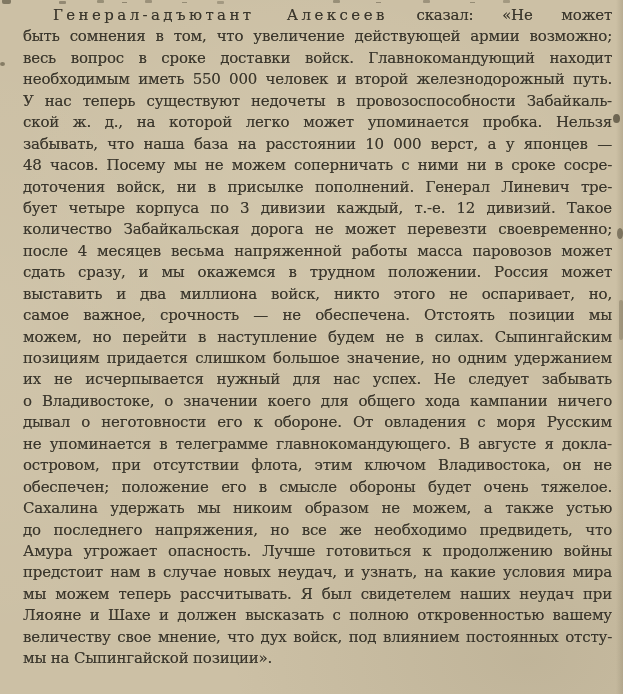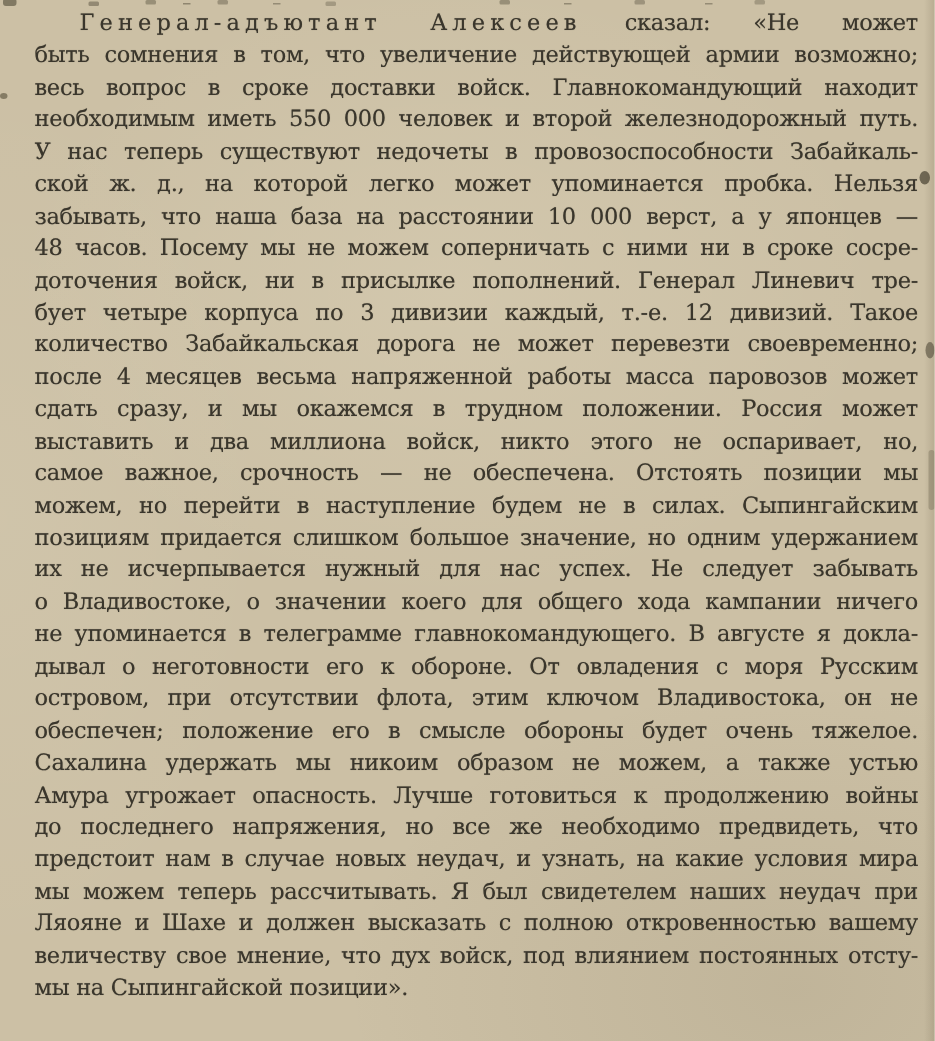--- a/index.html
+++ b/index.html
@@ -117,8 +117,8 @@
     <div class="line">позициям придается слишком большое значение, но одним удержанием</div>
     <div class="line">их не исчерпывается нужный для нас успех. Не следует забывать</div>
     <div class="line">о Владивостоке, о значении коего для общего хода кампании ничего</div>
+    <div class="line">дывал о неготовности его к обороне. От овладения с моря Русским</div>
     <div class="line">не упоминается в телеграмме главнокомандующего. В августе я докла-</div>
-    <div class="line">дывал о неготовности его к обороне. От овладения с моря Русским</div>
     <div class="line">островом, при отсутствии флота, этим ключом Владивостока, он не</div>
     <div class="line">обеспечен; положение его в смысле обороны будет очень тяжелое.</div>
     <div class="line">Сахалина удержать мы никоим образом не можем, а также устью</div>

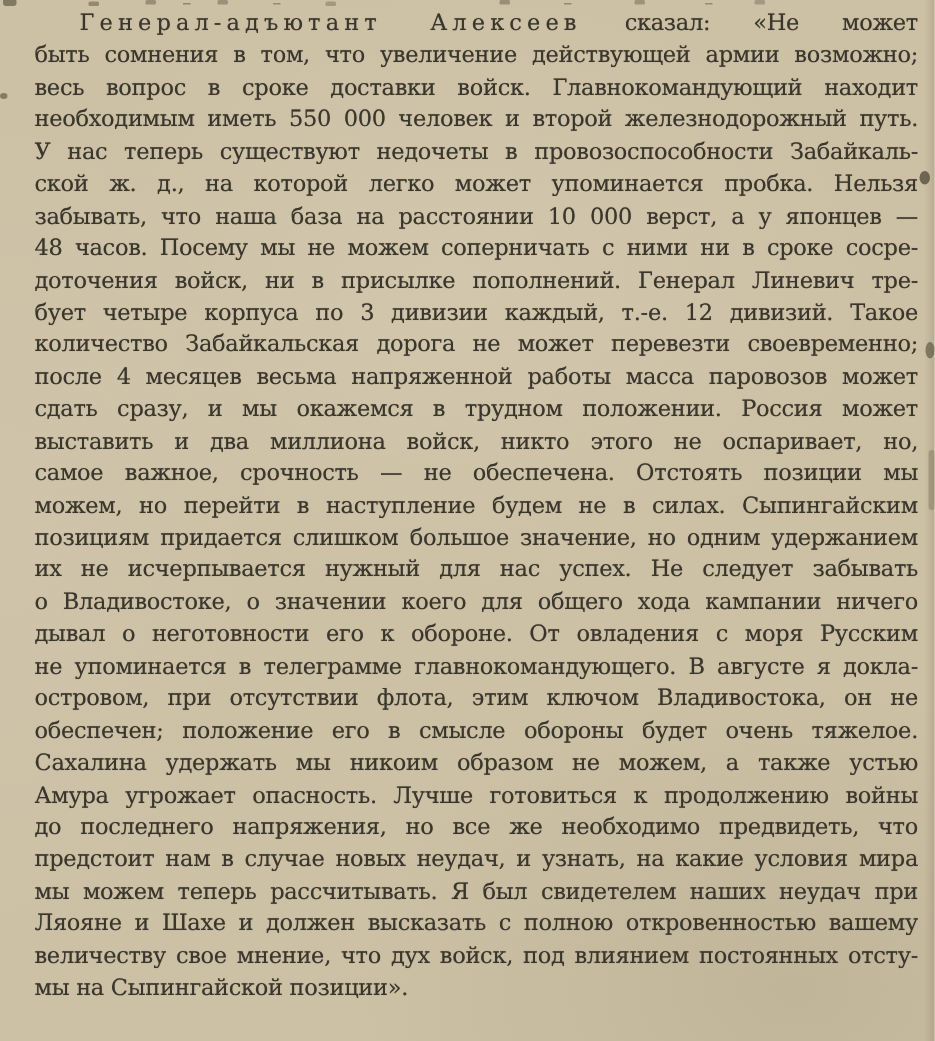--- a/index.html
+++ b/index.html
@@ -122,8 +122,8 @@
     <div class="line">островом, при отсутствии флота, этим ключом Владивостока, он не</div>
     <div class="line">обеспечен; положение его в смысле обороны будет очень тяжелое.</div>
     <div class="line">Сахалина удержать мы никоим образом не можем, а также устью</div>
+    <div class="line">до последнего напряжения, но все же необходимо предвидеть, что</div>
     <div class="line">Амура угрожает опасность. Лучше готовиться к продолжению войны</div>
-    <div class="line">до последнего напряжения, но все же необходимо предвидеть, что</div>
     <div class="line">предстоит нам в случае новых неудач, и узнать, на какие условия мира</div>
     <div class="line">мы можем теперь рассчитывать. Я был свидетелем наших неудач при</div>
     <div class="line">Ляояне и Шахе и должен высказать с полною откровенностью вашему</div>

